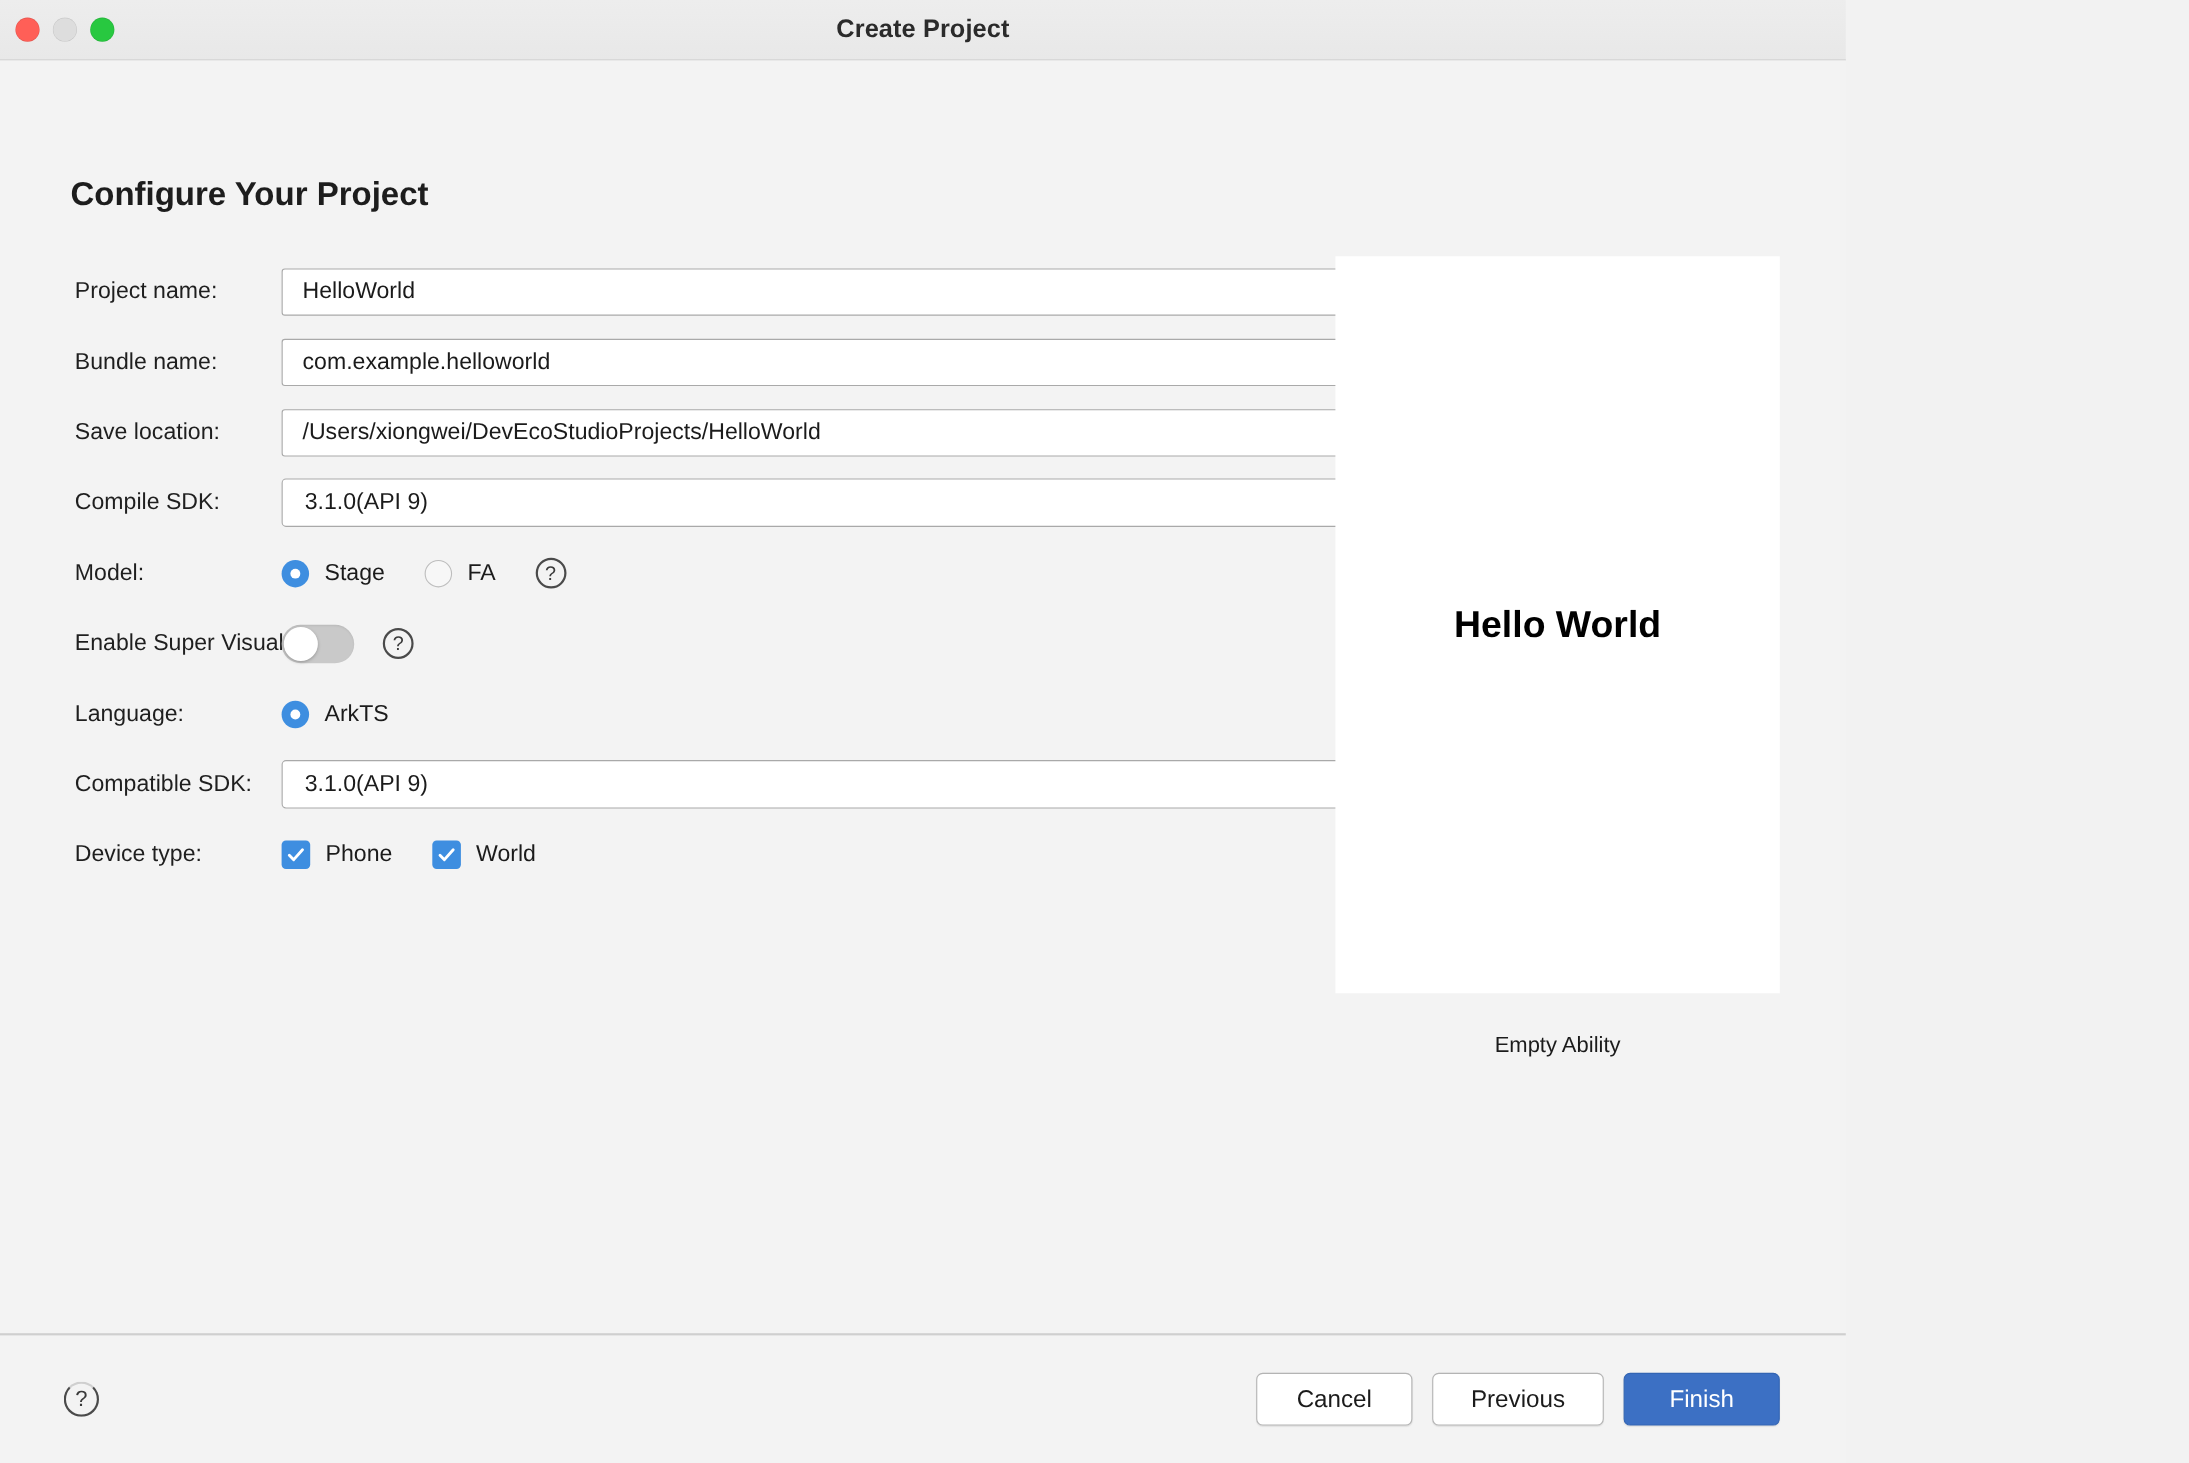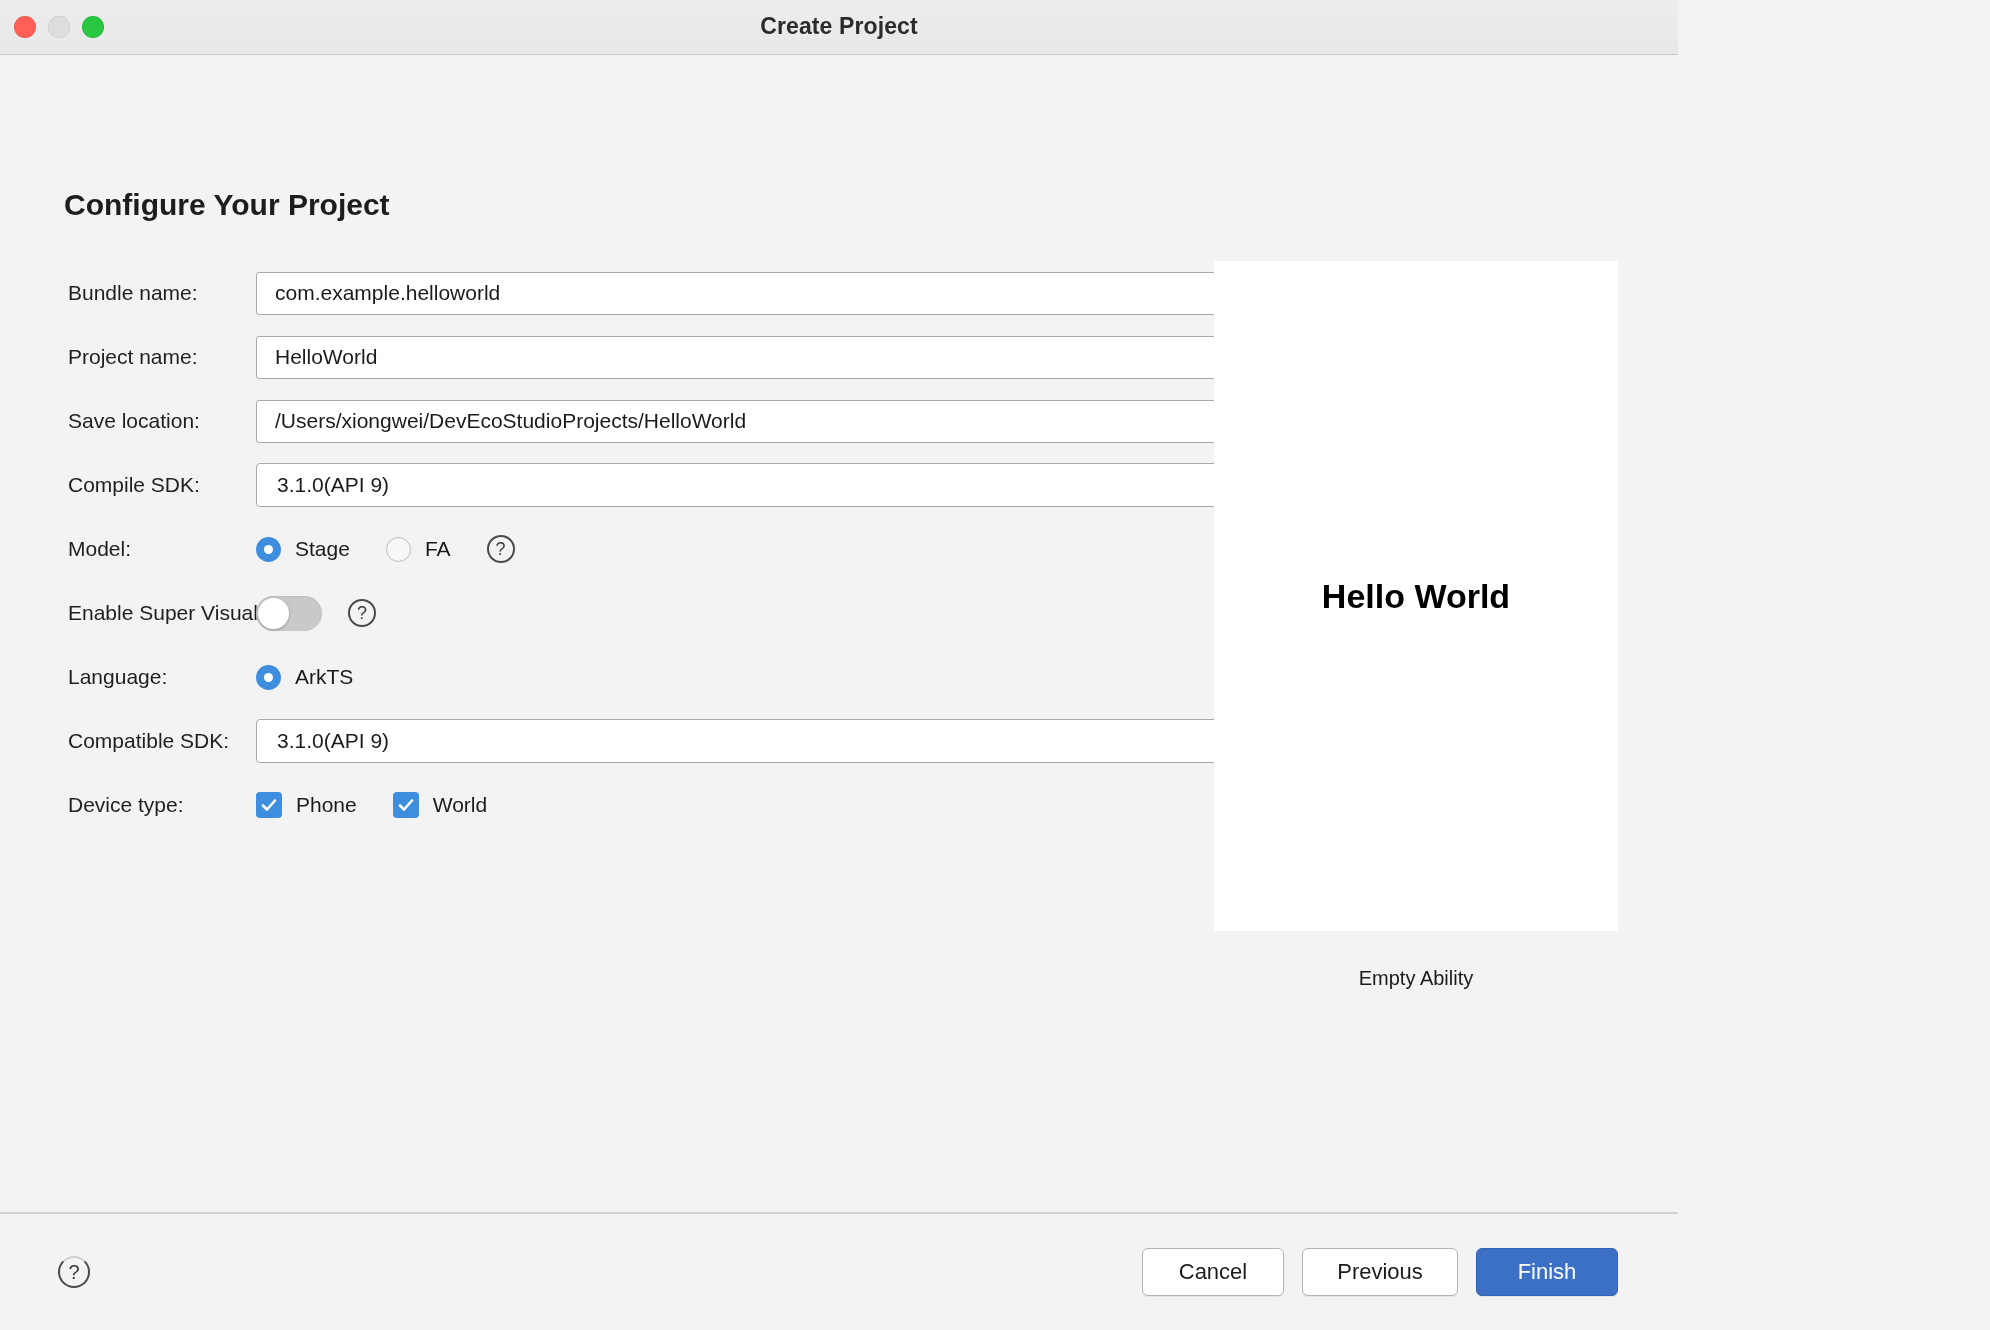--- a/index.html
+++ b/index.html
@@ -13,7 +13,7 @@
     position: relative;
     width: 1678px; height: 1330px;
     background: #f3f3f3;
-    display: flex; flex-direction: column; gap: 28px;
+    display: flex; flex-direction: column;
   }
 
   

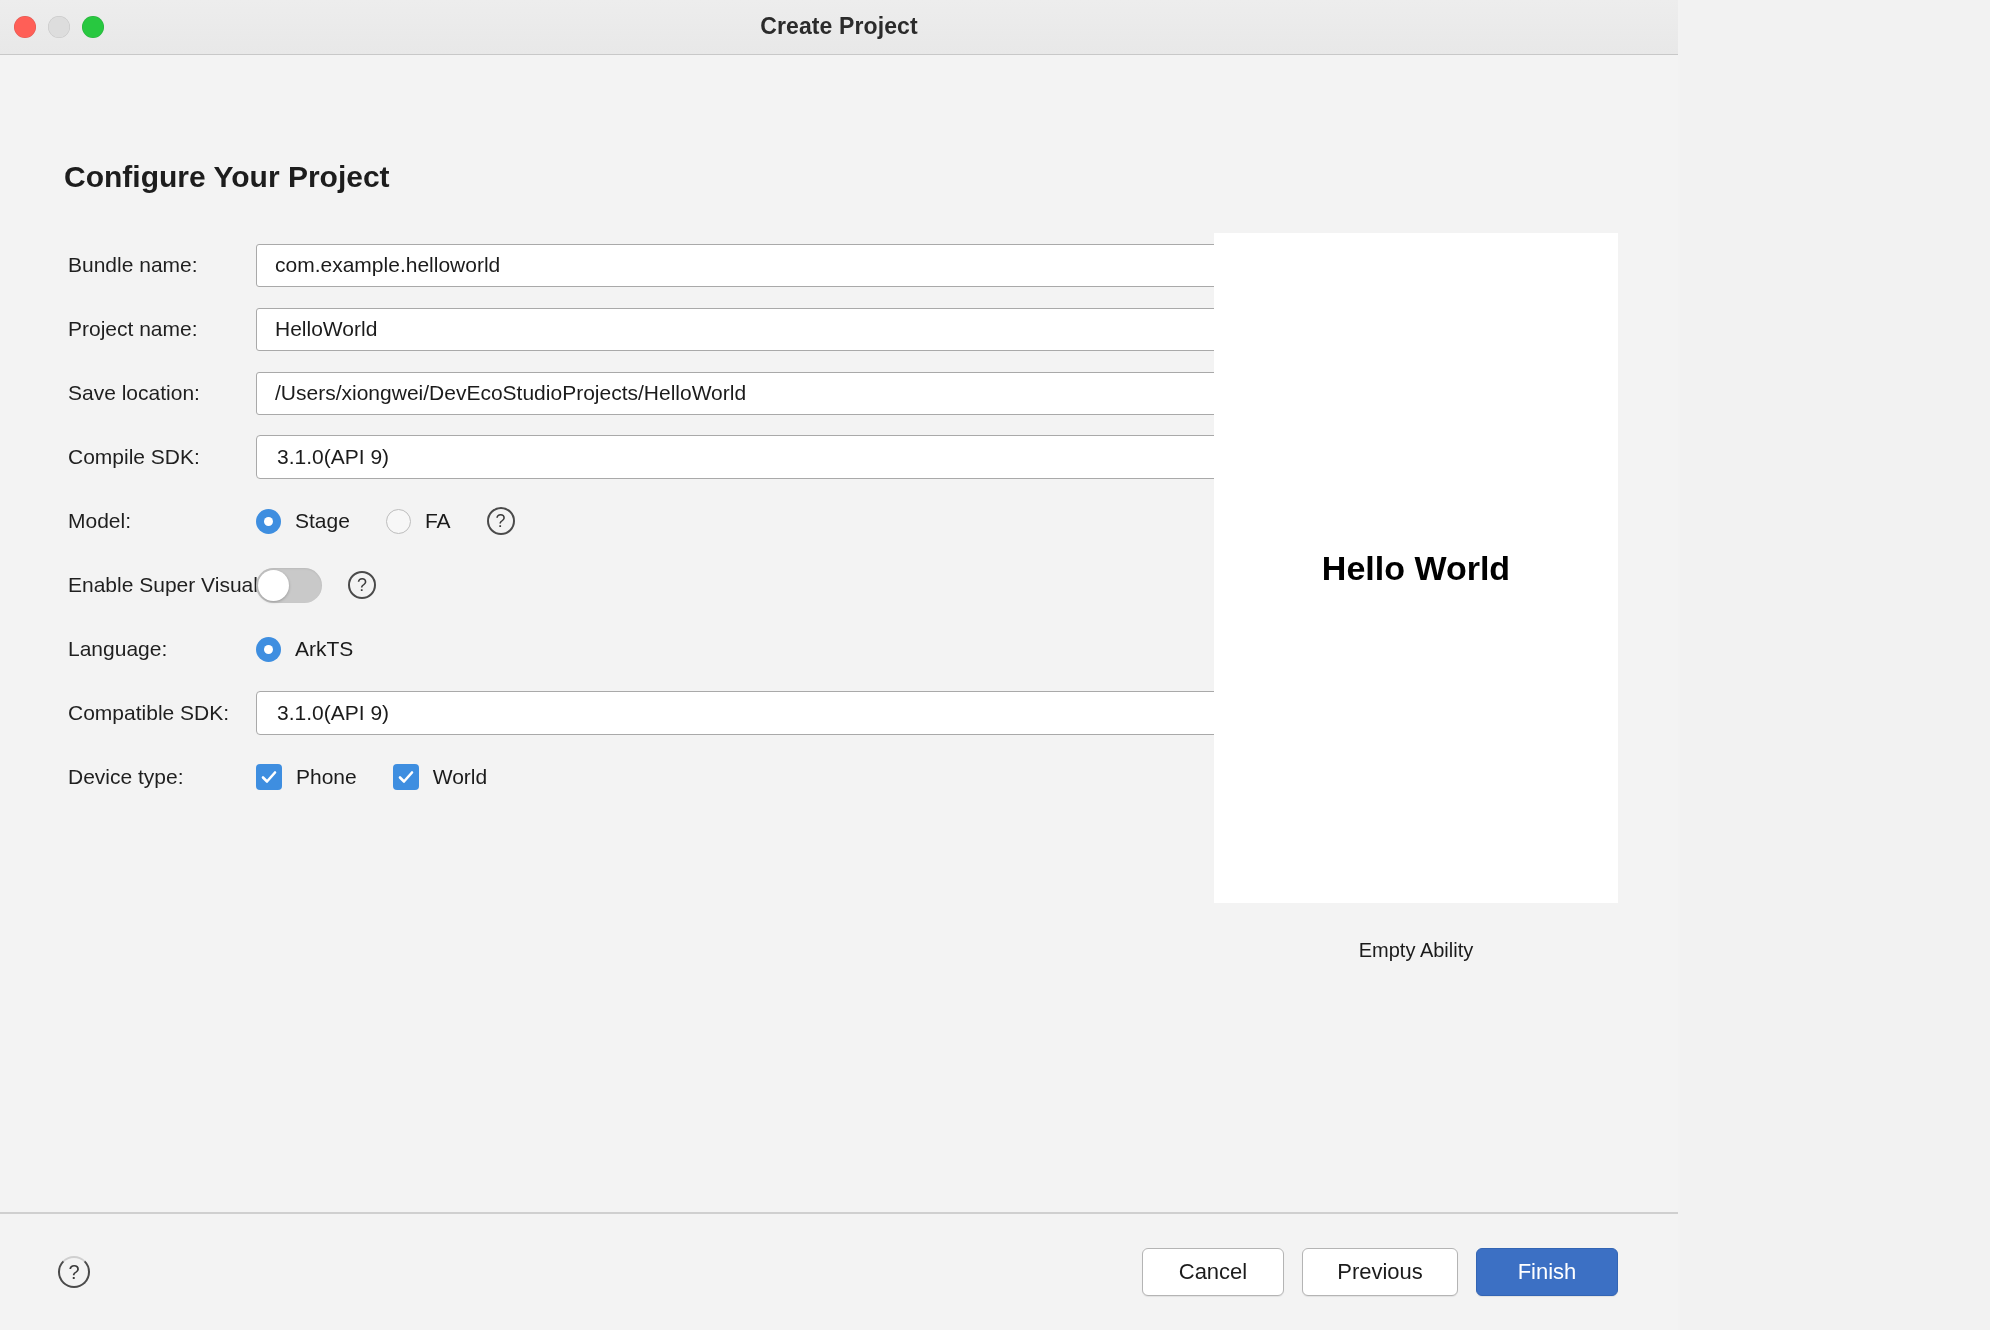--- a/index.html
+++ b/index.html
@@ -228,19 +228,19 @@
     <div class="form">
 
       <div class="row">
+        <div class="row-label">Project name:</div>
+        <div class="row-control">
+          <div class="textfield">
+            <span class="value">HelloWorld</span>
+          </div>
+        </div>
+      </div>
+
+      <div class="row">
         <div class="row-label">Bundle name:</div>
         <div class="row-control">
           <div class="textfield">
             <span class="value">com.example.helloworld</span>
-          </div>
-        </div>
-      </div>
-
-      <div class="row">
-        <div class="row-label">Project name:</div>
-        <div class="row-control">
-          <div class="textfield">
-            <span class="value">HelloWorld</span>
           </div>
         </div>
       </div>

